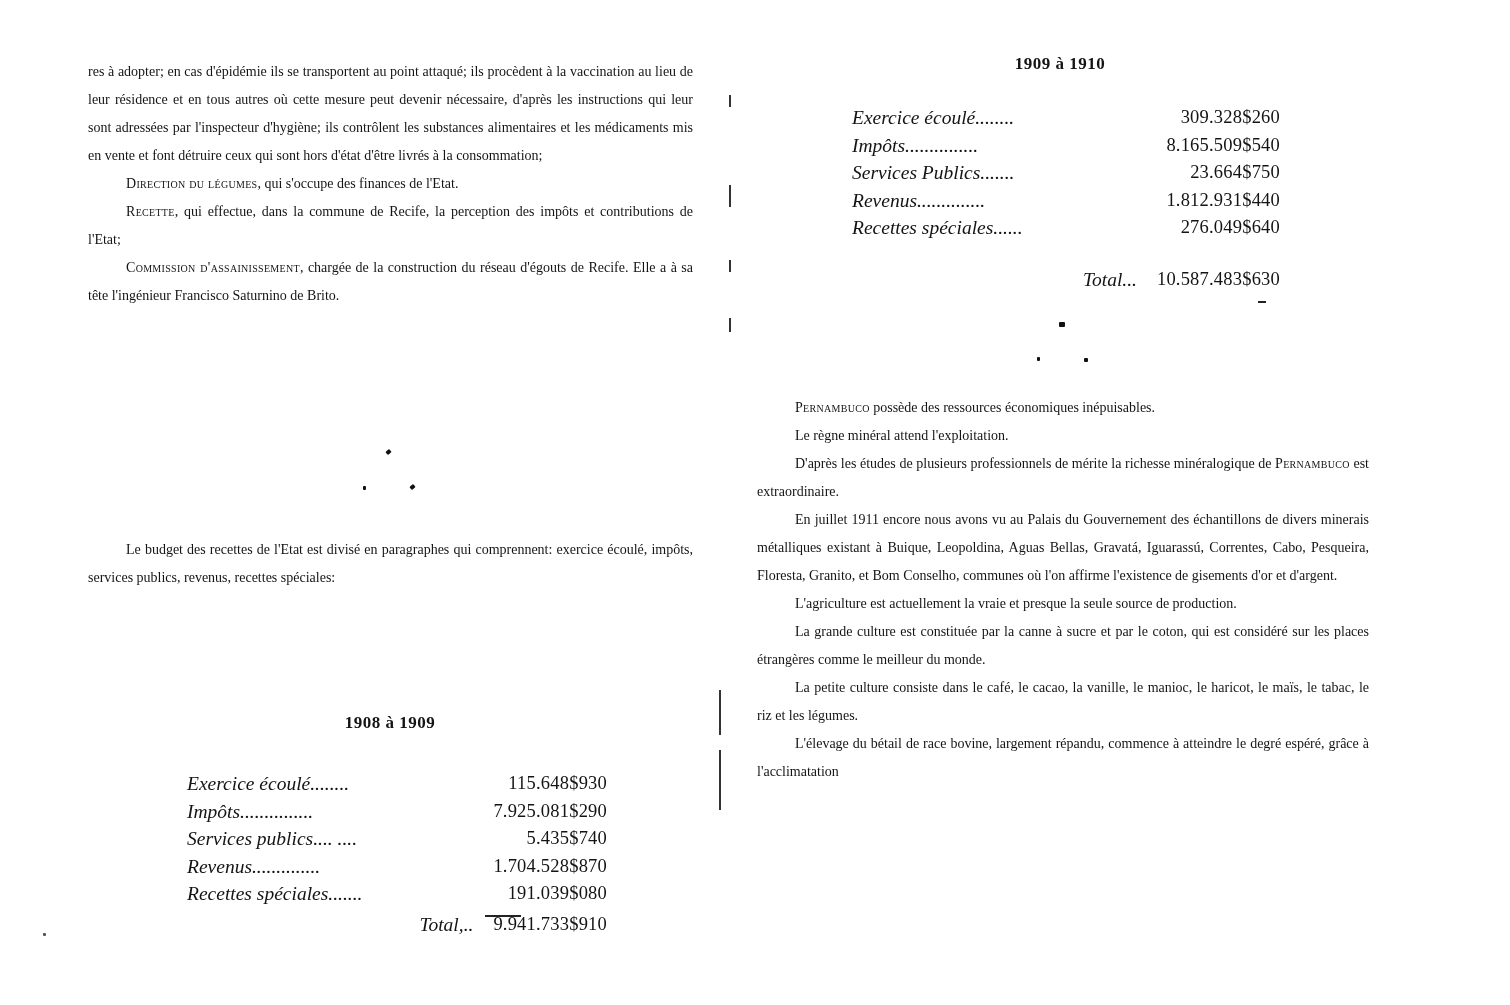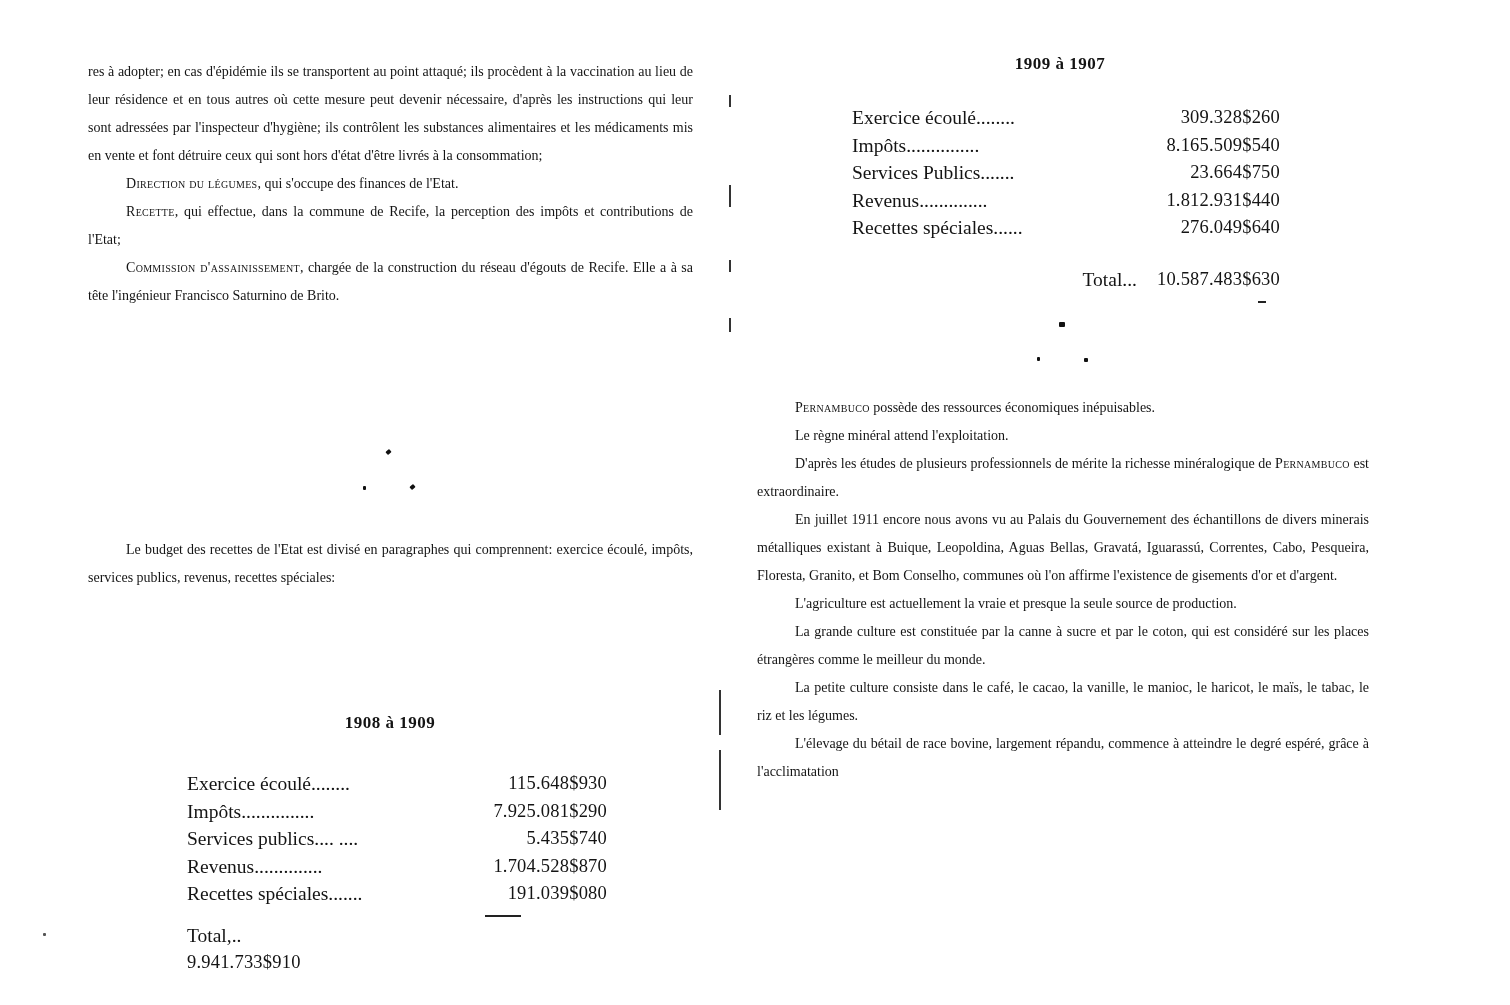--- a/index.html
+++ b/index.html
@@ -107,7 +107,7 @@
 <div class="noise" style="left:719px;top:690px;height:45px;"></div>
 <div class="noise" style="left:719px;top:750px;height:60px;"></div>
 
-<div class="heading" style="left:975px;top:54px;width:170px;">1909 à 1907</div>
+<div class="heading" style="left:975px;top:54px;width:170px;">1909 à 1910</div>
 
 <div class="table" style="left:852px;top:104px;width:428px;">
   <div class="row">

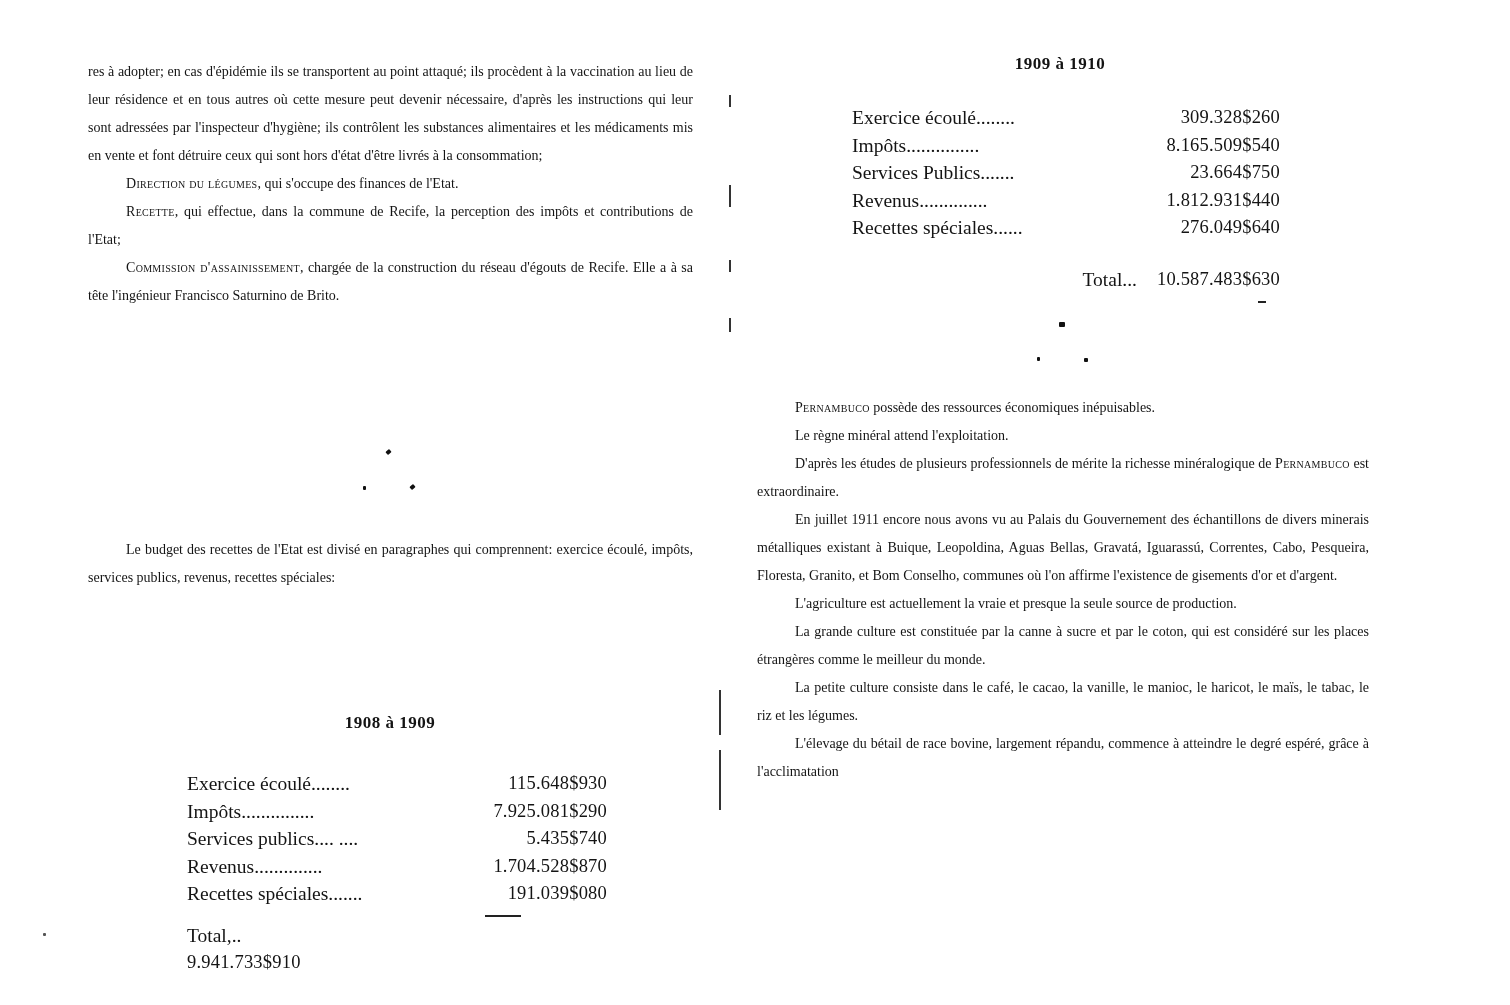--- a/index.html
+++ b/index.html
@@ -32,7 +32,7 @@
     line-height: 27.5px;
   }
   .row { display: flex; justify-content: space-between; white-space: nowrap; }
-  .row .lbl { flex: 1; }
+  .row .lbl { flex: 1; font-style: italic; }
   .row .val { text-align: left; font-size: 18.5px; letter-spacing: 0.2px; }
   .row.total { justify-content: flex-end; margin-top: 24px; }
   .row.total .lbl { flex: none; margin-right: 20px; }

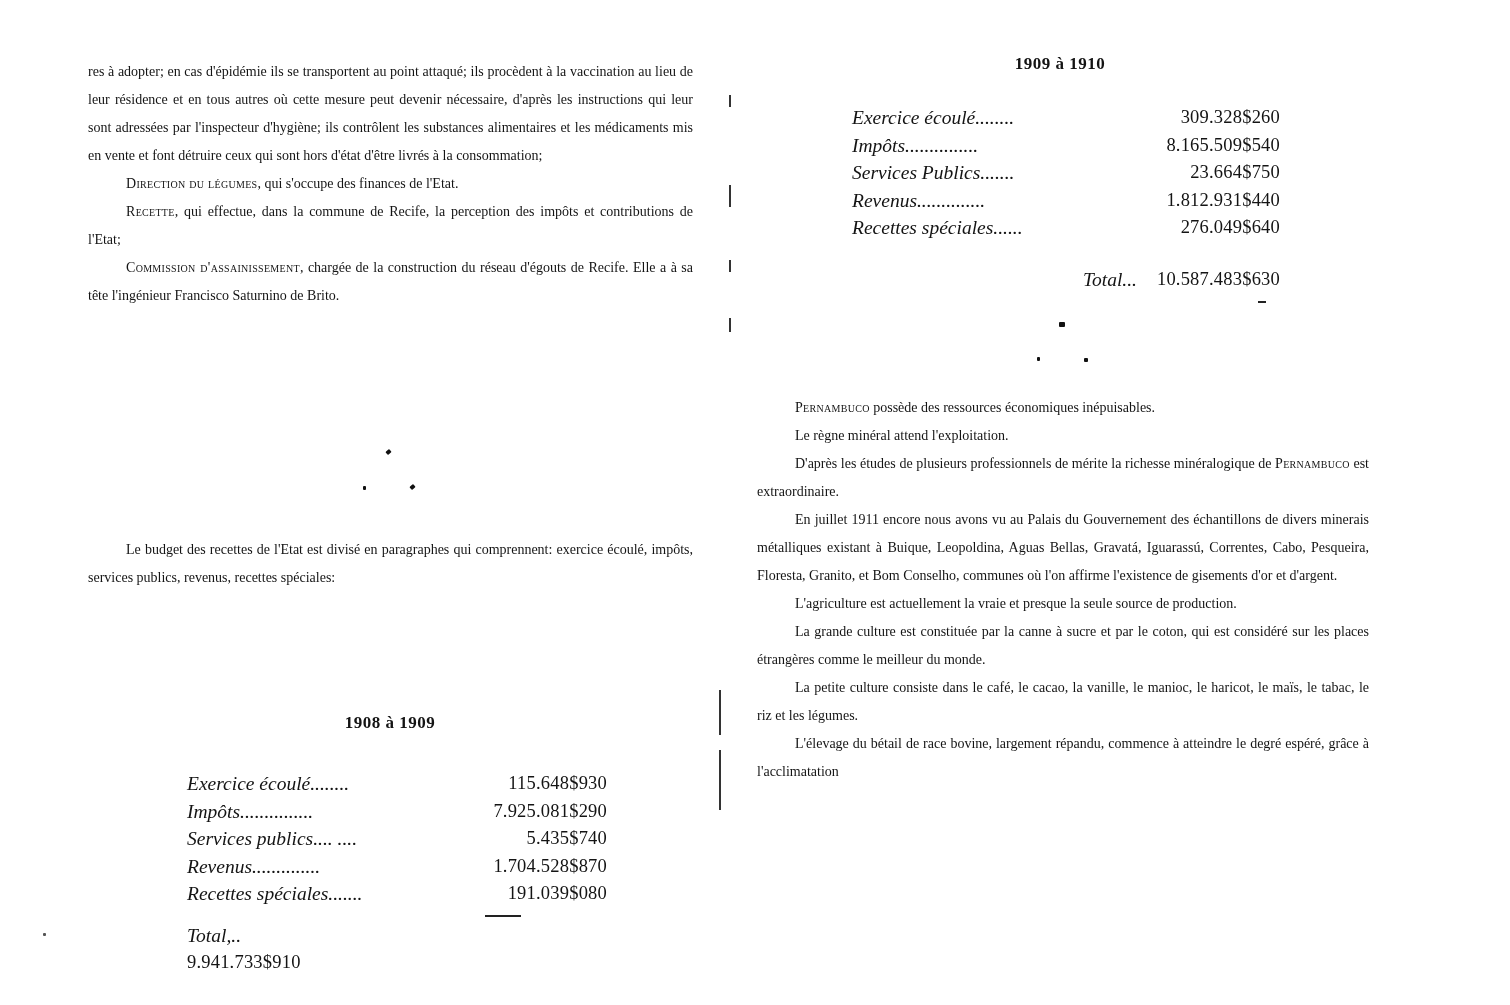--- a/index.html
+++ b/index.html
@@ -93,7 +93,7 @@
       <span class="lbl">Recettes spéciales.......</span>
       <span class="val">191.039$080</span>
     </div>
-  <div class="row total" style="margin-top:14px;flex-direction:column;">
+  <div class="row total" style="margin-top:3px;">
       <span class="lbl">Total,..</span>
       <span class="val">9.941.733$910</span>
     </div>

